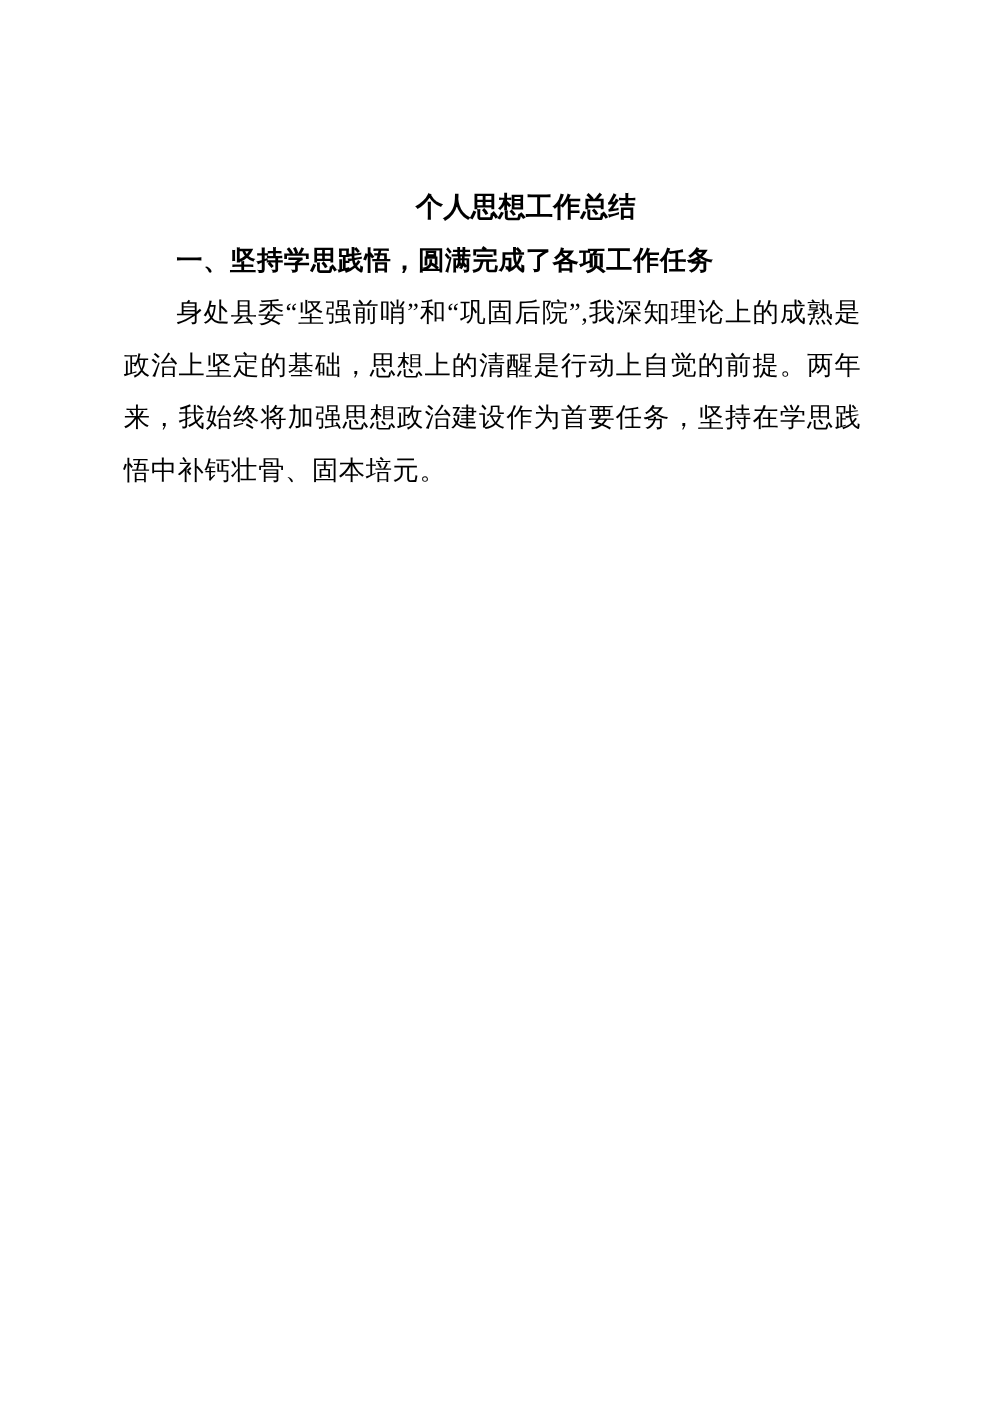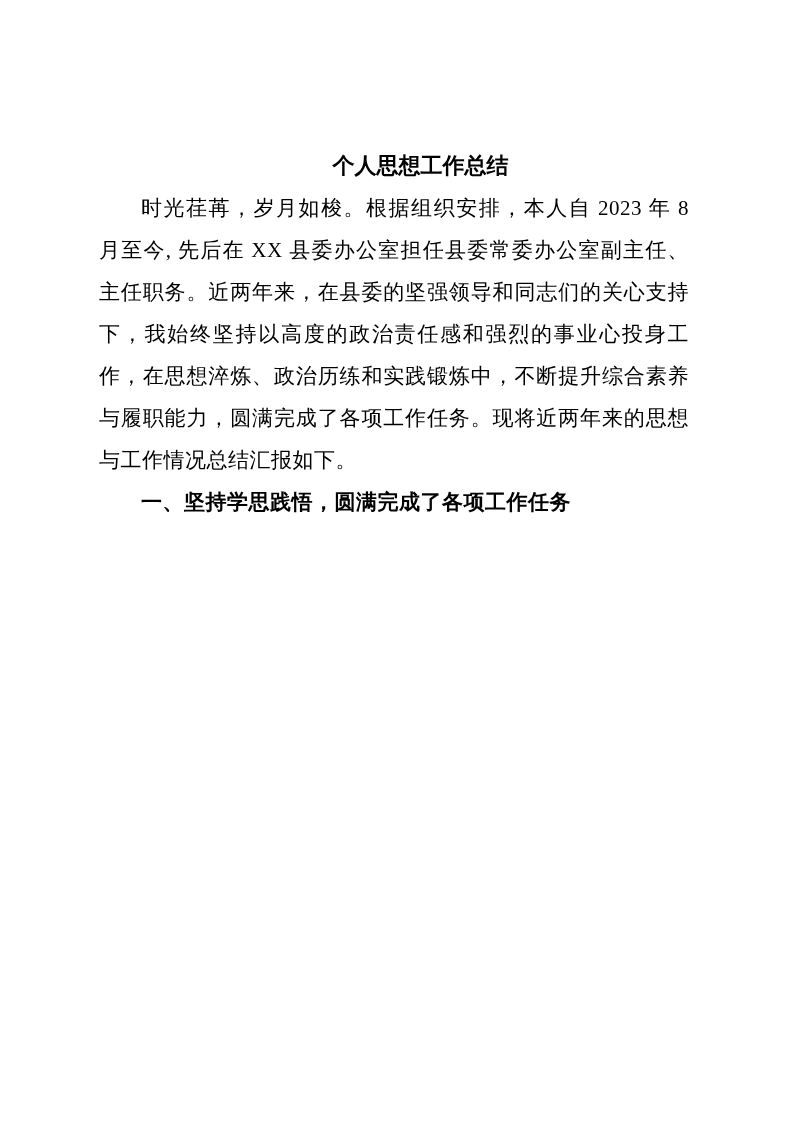--- a/index.html
+++ b/index.html
@@ -49,7 +49,6 @@
 <div class="page">
   <div class="content">
     <div class="doc-title">个人思想工作总结</div>
-    <p class="body-para">时光荏苒，岁月如梭。根据组织安排，本人自 2023 年 8 月至今, 先后在 XX 县委办公室担任县委常委办公室副主任、主任职务。近两年来，在县委的坚强领导和同志们的关心支持下，我始终坚持以高度的政治责任感和强烈的事业心投身工作，在思想淬炼、政治历练和实践锻炼中，不断提升综合素养与履职能力，圆满完成了各项工作任务。现将近两年来的思想与工作情况总结汇报如下。</p>
     <p class="body-para heading">一、坚持学思践悟，圆满完成了各项工作任务</p>
   </div>
 </div>

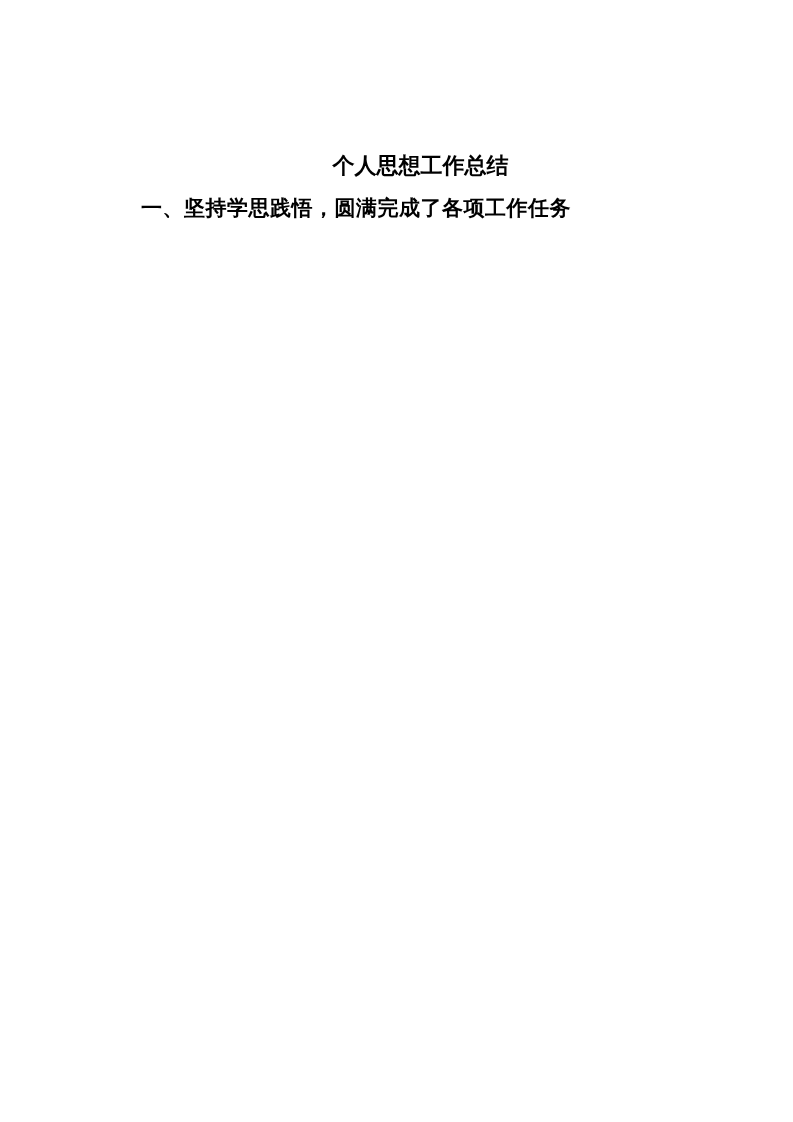--- a/index.html
+++ b/index.html
@@ -50,6 +50,7 @@
   <div class="content">
     <div class="doc-title">个人思想工作总结</div>
     <p class="body-para heading">一、坚持学思践悟，圆满完成了各项工作任务</p>
+    <p class="body-para">身处县委“坚强前哨”和“巩固后院”,我深知理论上的成熟是政治上坚定的基础，思想上的清醒是行动上自觉的前提。两年来，我始终将加强思想政治建设作为首要任务，坚持在学思践悟中补钙壮骨、固本培元。</p>
   </div>
 </div>
 

